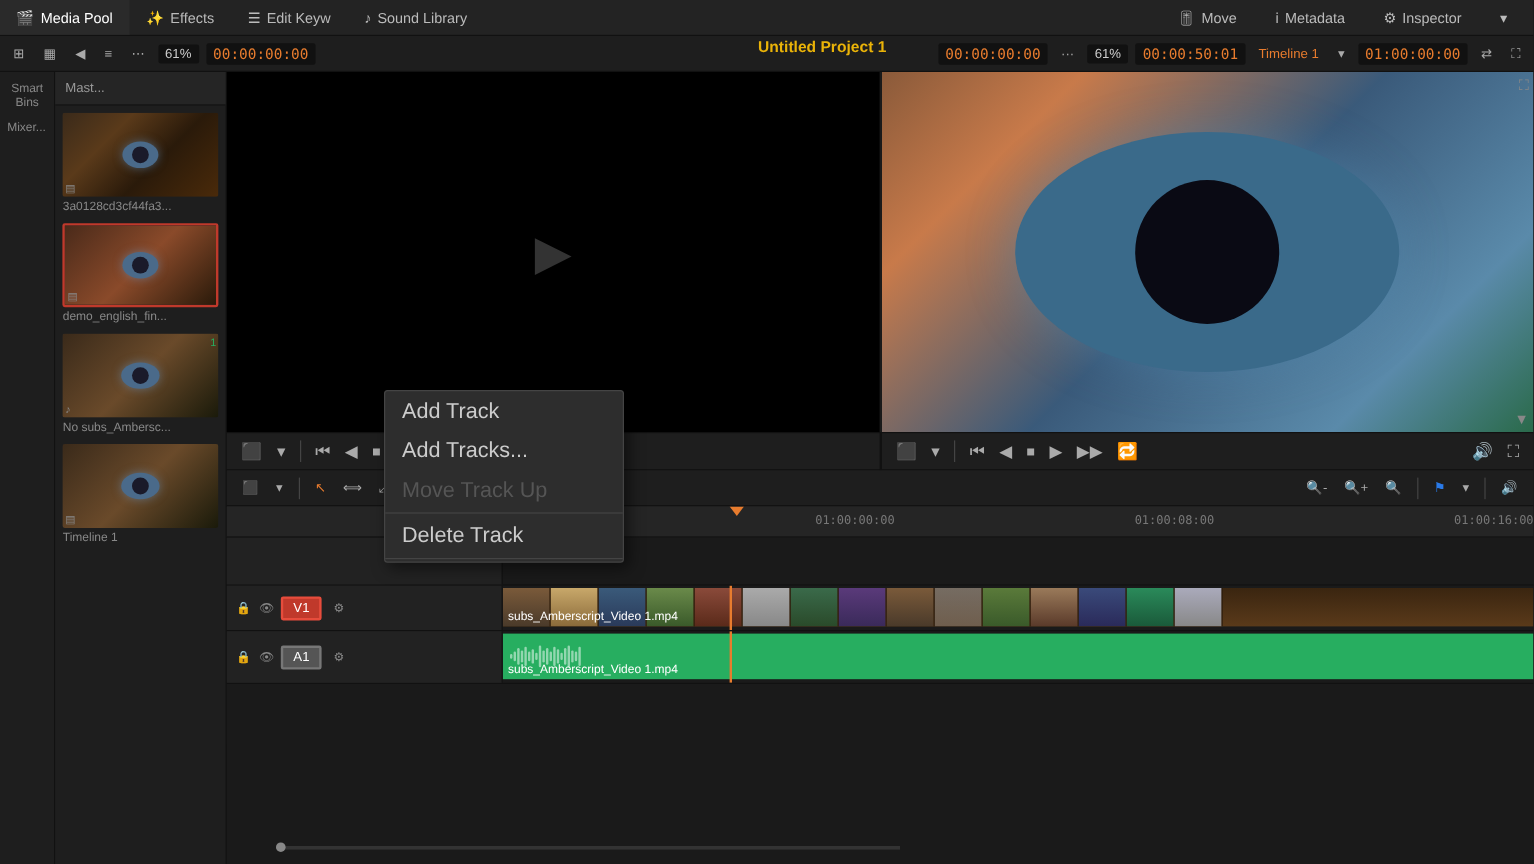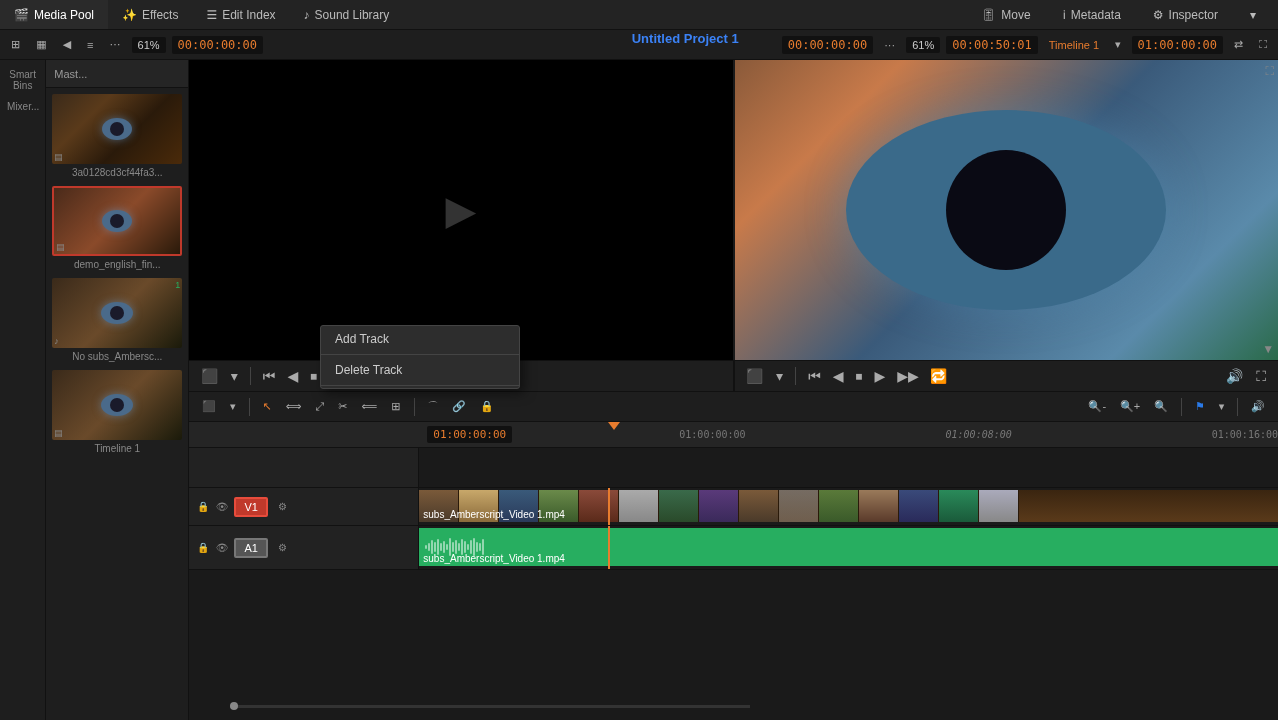--- a/index.html
+++ b/index.html
@@ -451,7 +451,7 @@
   </div>
   <div class="nav-item">
     <span>☰</span>
-    <span>Edit Index</span>
+    <span>Edit Keyw</span>
   </div>
   <div class="nav-item">
     <span>♪</span>

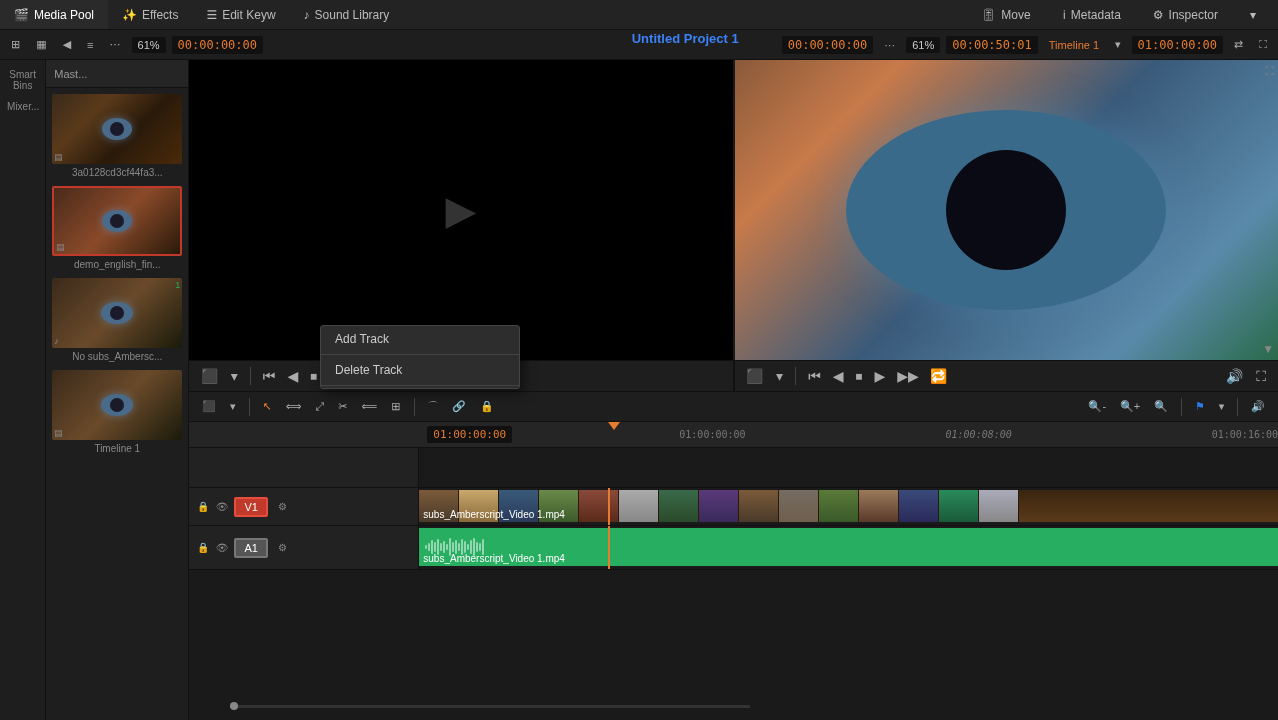--- a/index.html
+++ b/index.html
@@ -40,7 +40,7 @@
     .nav-title {
       flex: 1;
       text-align: center;
-      color: #3b82f6;
+      color: #eab308;
       font-size: 13px;
       font-weight: bold;
       margin-top: 48px;

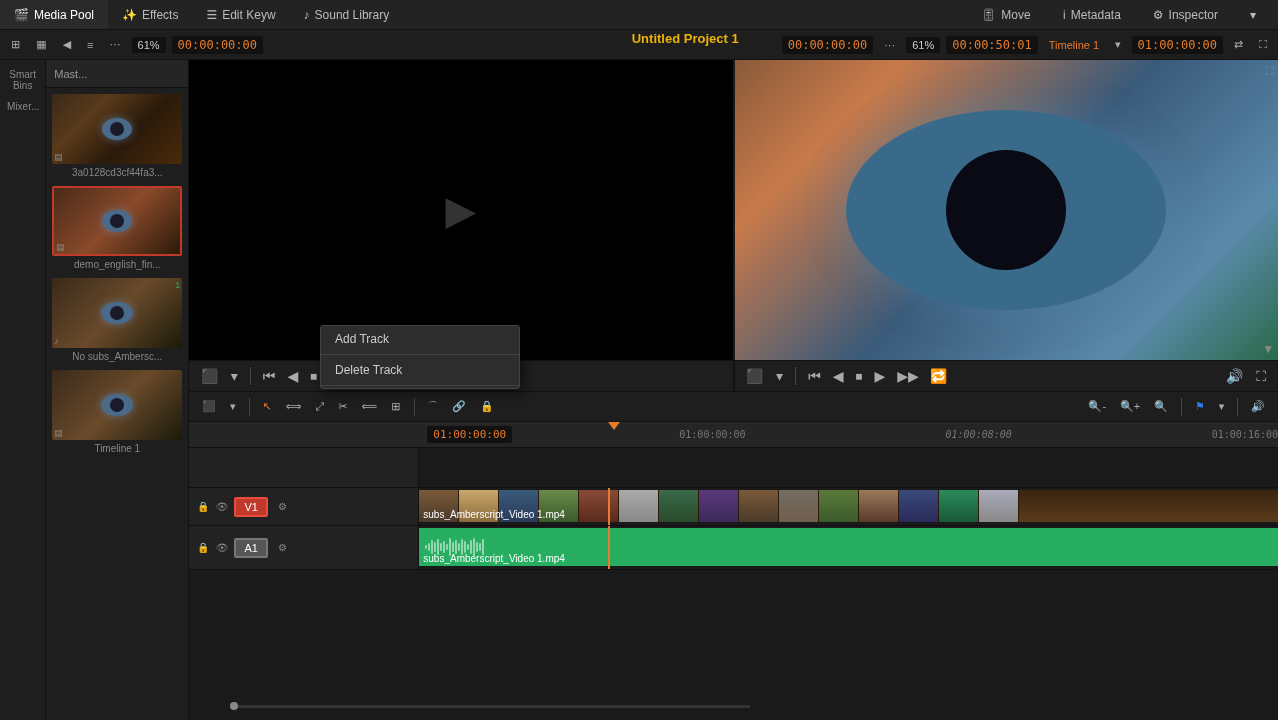--- a/index.html
+++ b/index.html
@@ -104,7 +104,7 @@
       border-right: 1px solid #111;
       display: flex;
       flex-direction: column;
-      align-items: flex-end;
+      align-items: flex-start;
       padding-top: 6px;
       gap: 4px;
     }

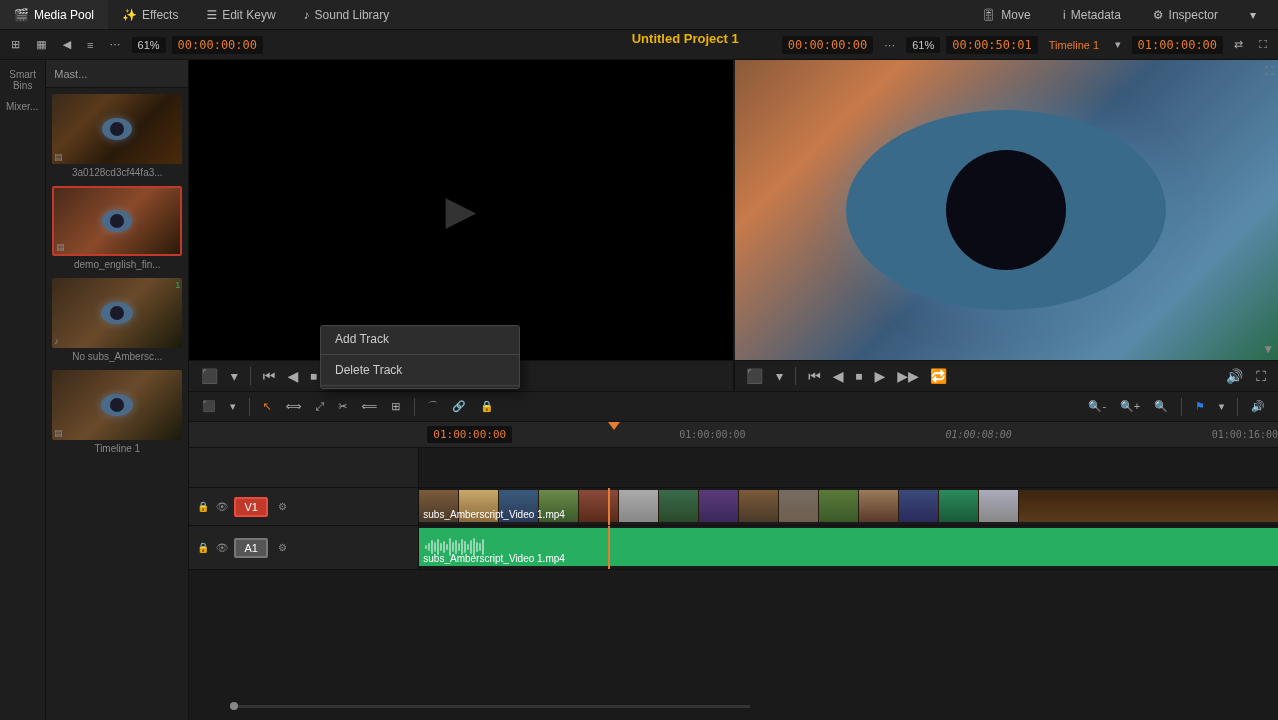--- a/index.html
+++ b/index.html
@@ -124,7 +124,6 @@
       border-right: 1px solid #111;
       display: flex;
       flex-direction: column;
-      text-align: center;
     }
     .media-pool-header {
       height: 28px;

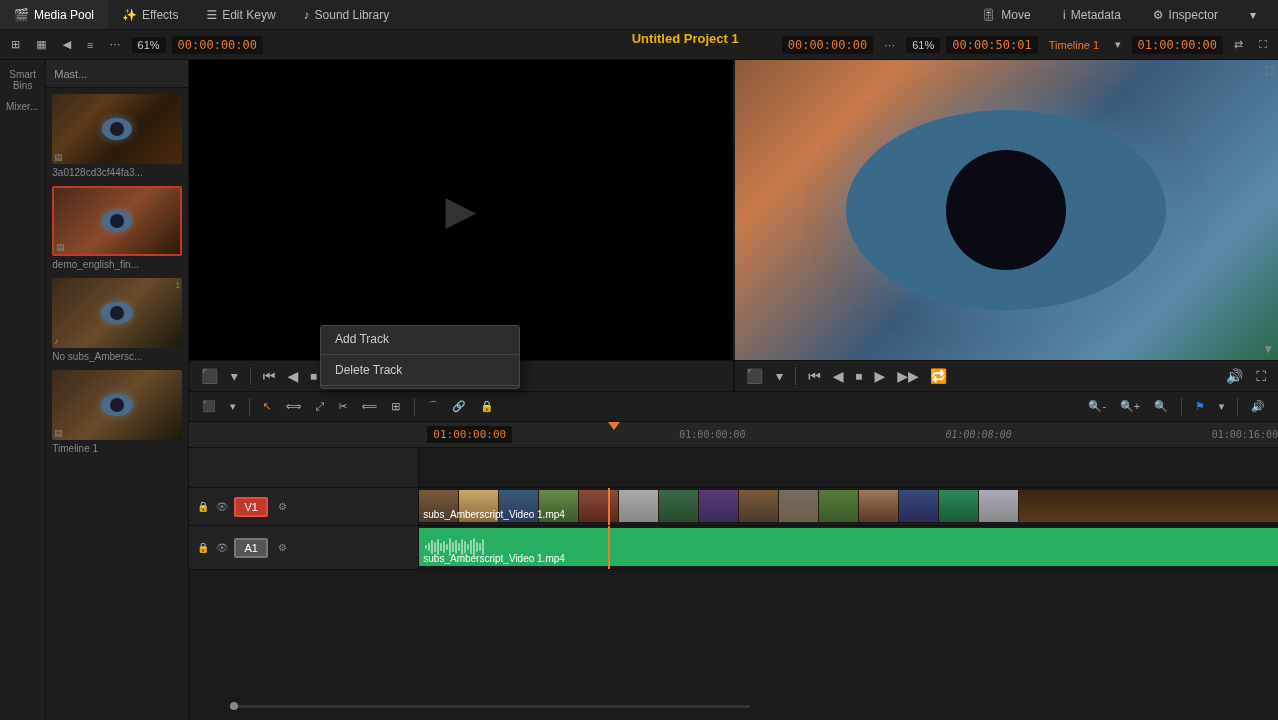--- a/index.html
+++ b/index.html
@@ -402,7 +402,7 @@
     }
     .menu-item {
       padding: 6px 14px;
-      font-size: 12px;
+      font-size: 18px;
       color: #ccc;
       cursor: pointer;
       display: flex;

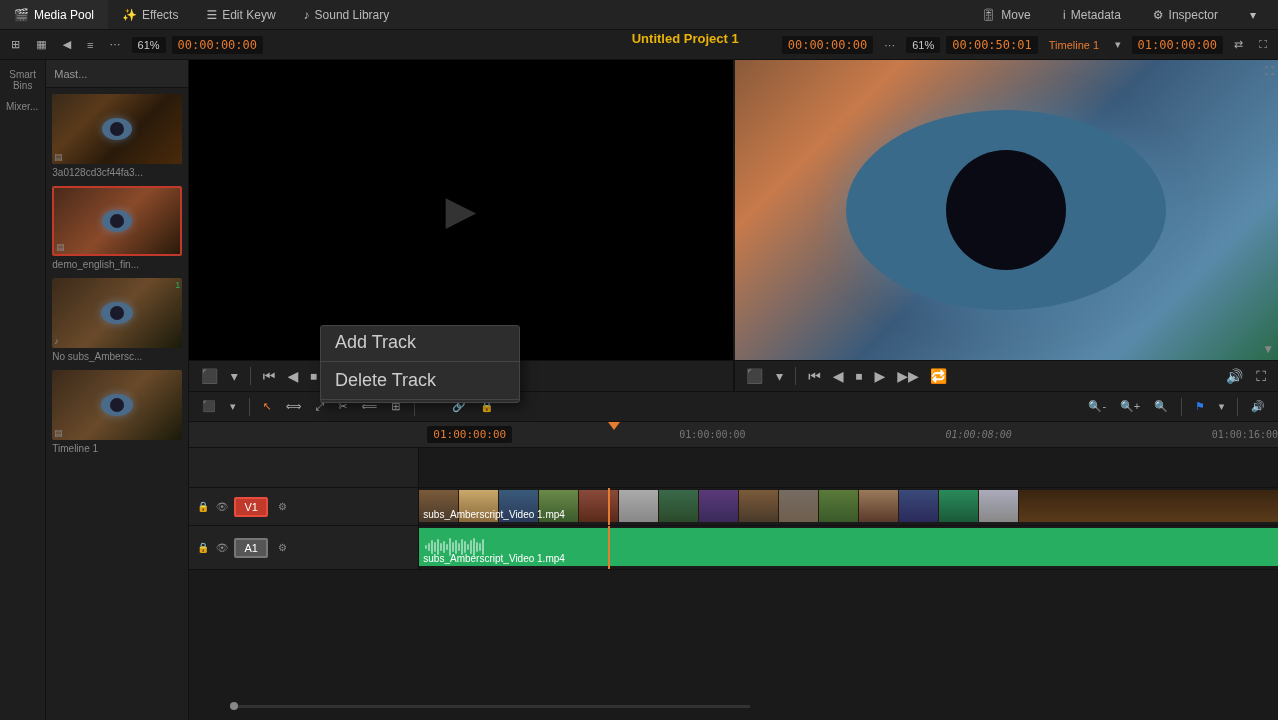--- a/index.html
+++ b/index.html
@@ -736,6 +736,9 @@
   <div class="menu-item">
     <span>Add Track</span>
   </div>
+  <div class="menu-item">
+    <span>Add Tracks...</span>
+  </div>
   <div class="menu-divider"></div>
   <div class="menu-item">
     <span>Delete Track</span>

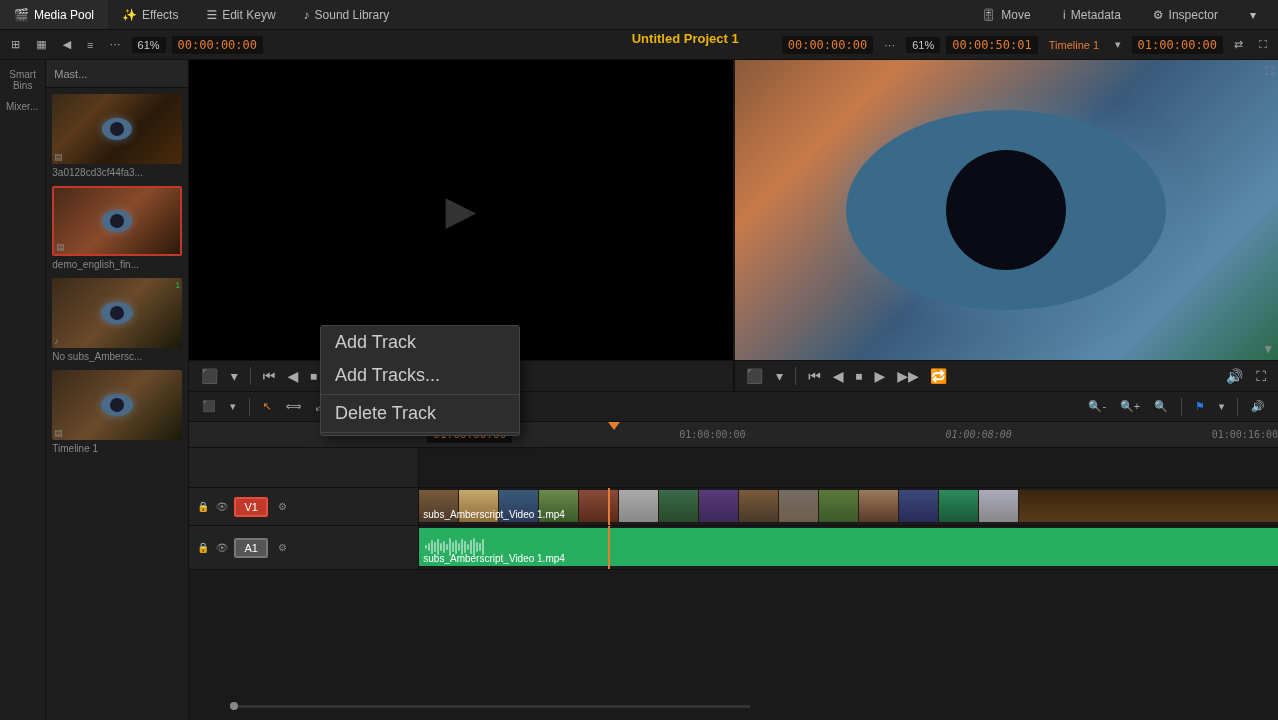--- a/index.html
+++ b/index.html
@@ -739,6 +739,9 @@
   <div class="menu-item">
     <span>Add Tracks...</span>
   </div>
+  <div class="menu-item disabled">
+    <span>Move Track Up</span>
+  </div>
   <div class="menu-divider"></div>
   <div class="menu-item">
     <span>Delete Track</span>

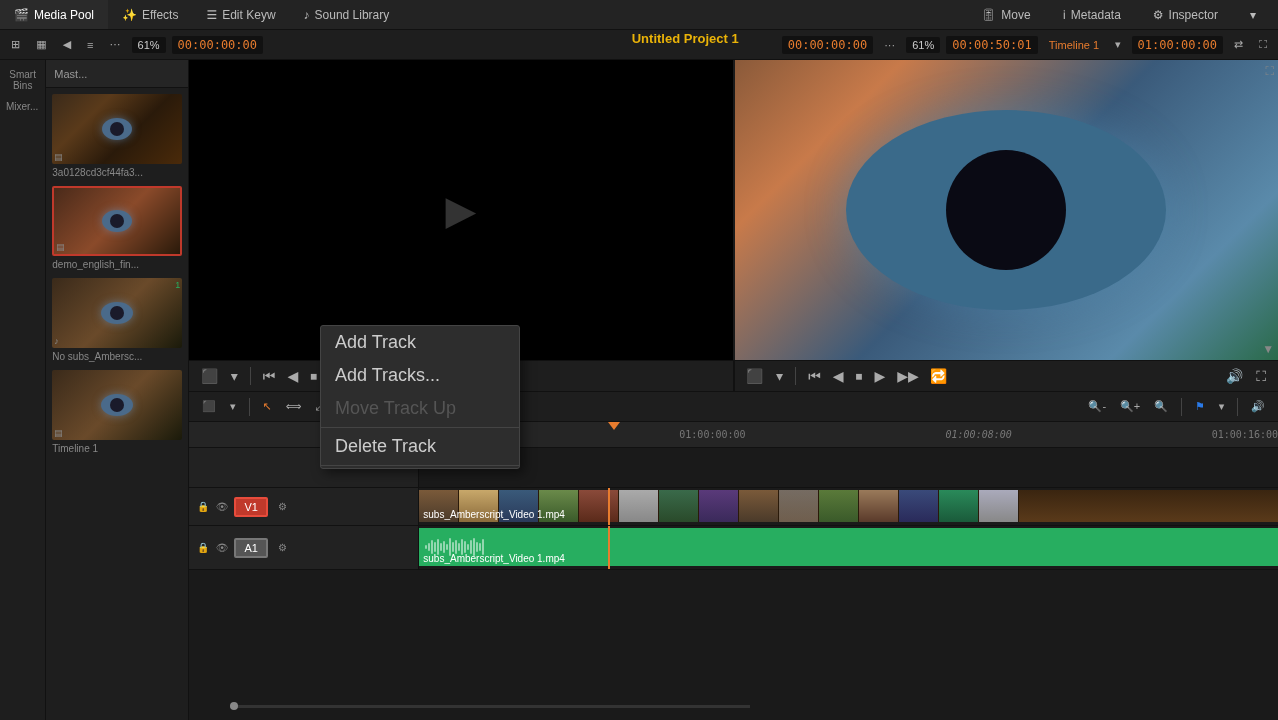--- a/index.html
+++ b/index.html
@@ -643,7 +643,7 @@
         </div>
         <div style="flex:1;display:flex;align-items:center;gap:200px;padding-left:30px;position:relative;">
           <span style="font-size:10px;color:#777;font-family:monospace;">01:00:00:00</span>
-          <span style="font-size:10px;color:#777;font-family:monospace;font-style:italic;">01:00:08:00</span>
+          <span style="font-size:10px;color:#777;font-family:monospace;">01:00:08:00</span>
           <span style="font-size:10px;color:#777;font-family:monospace;">01:00:16:00</span>
         </div>
 

